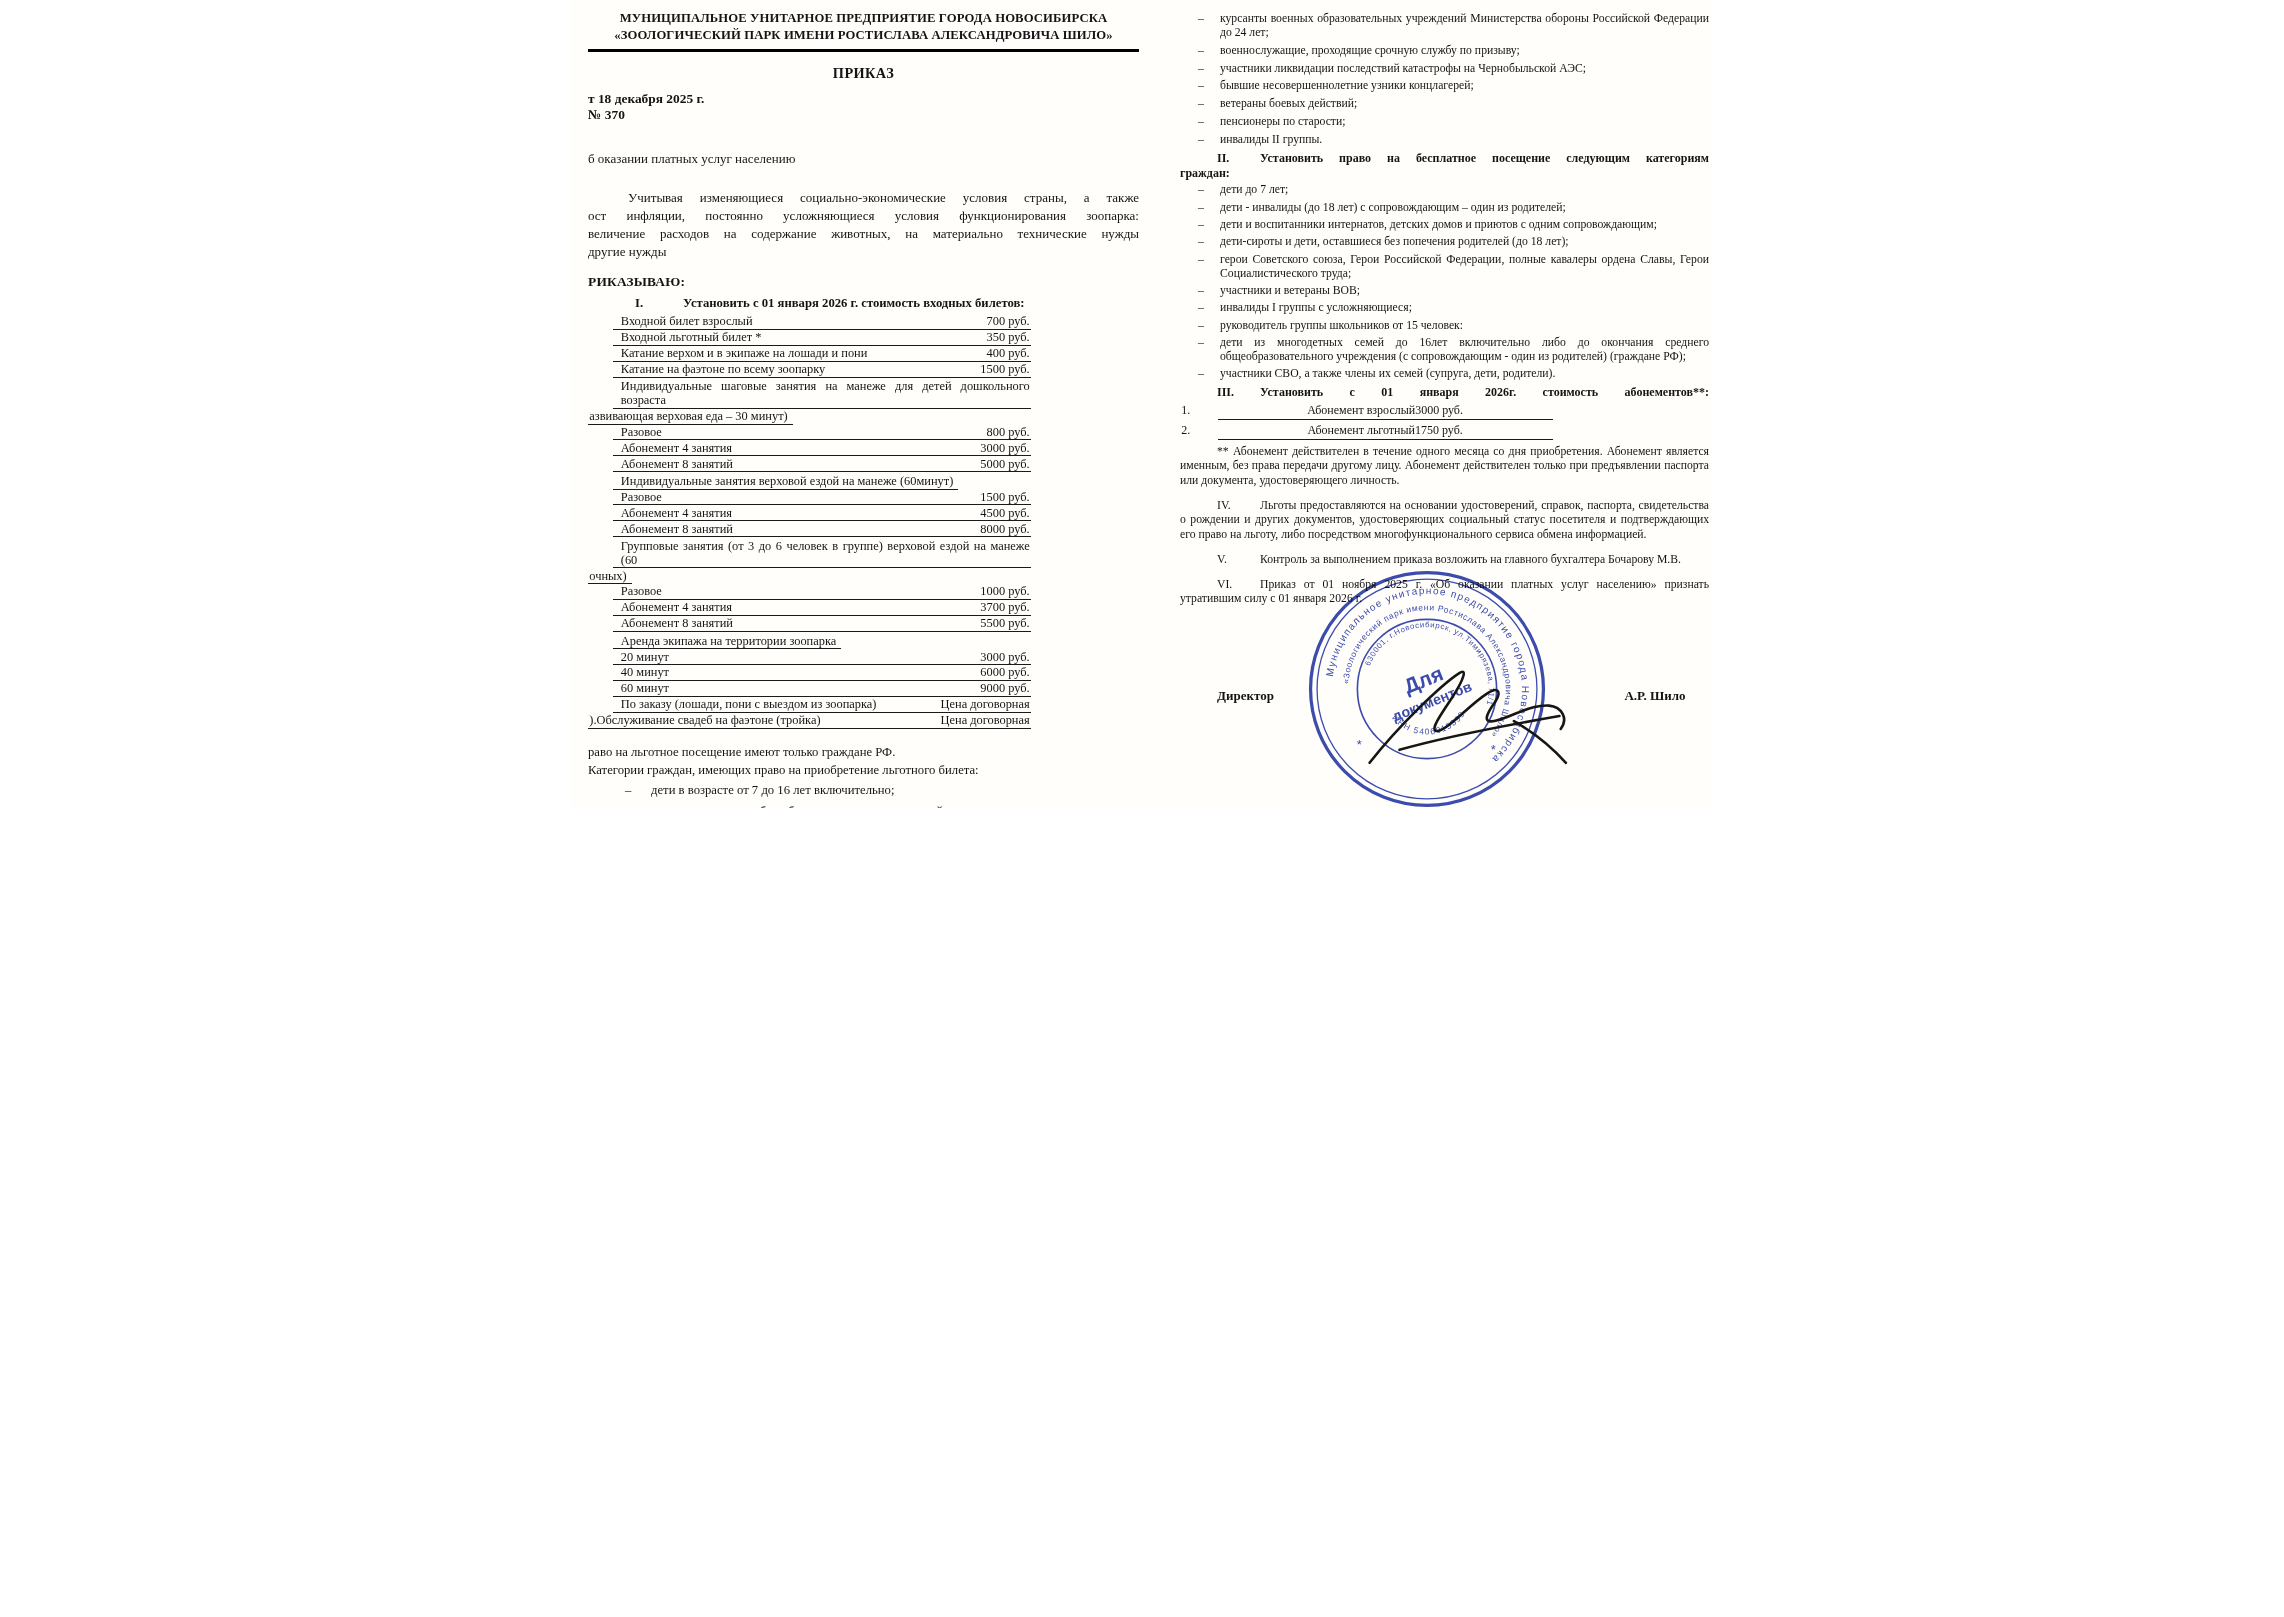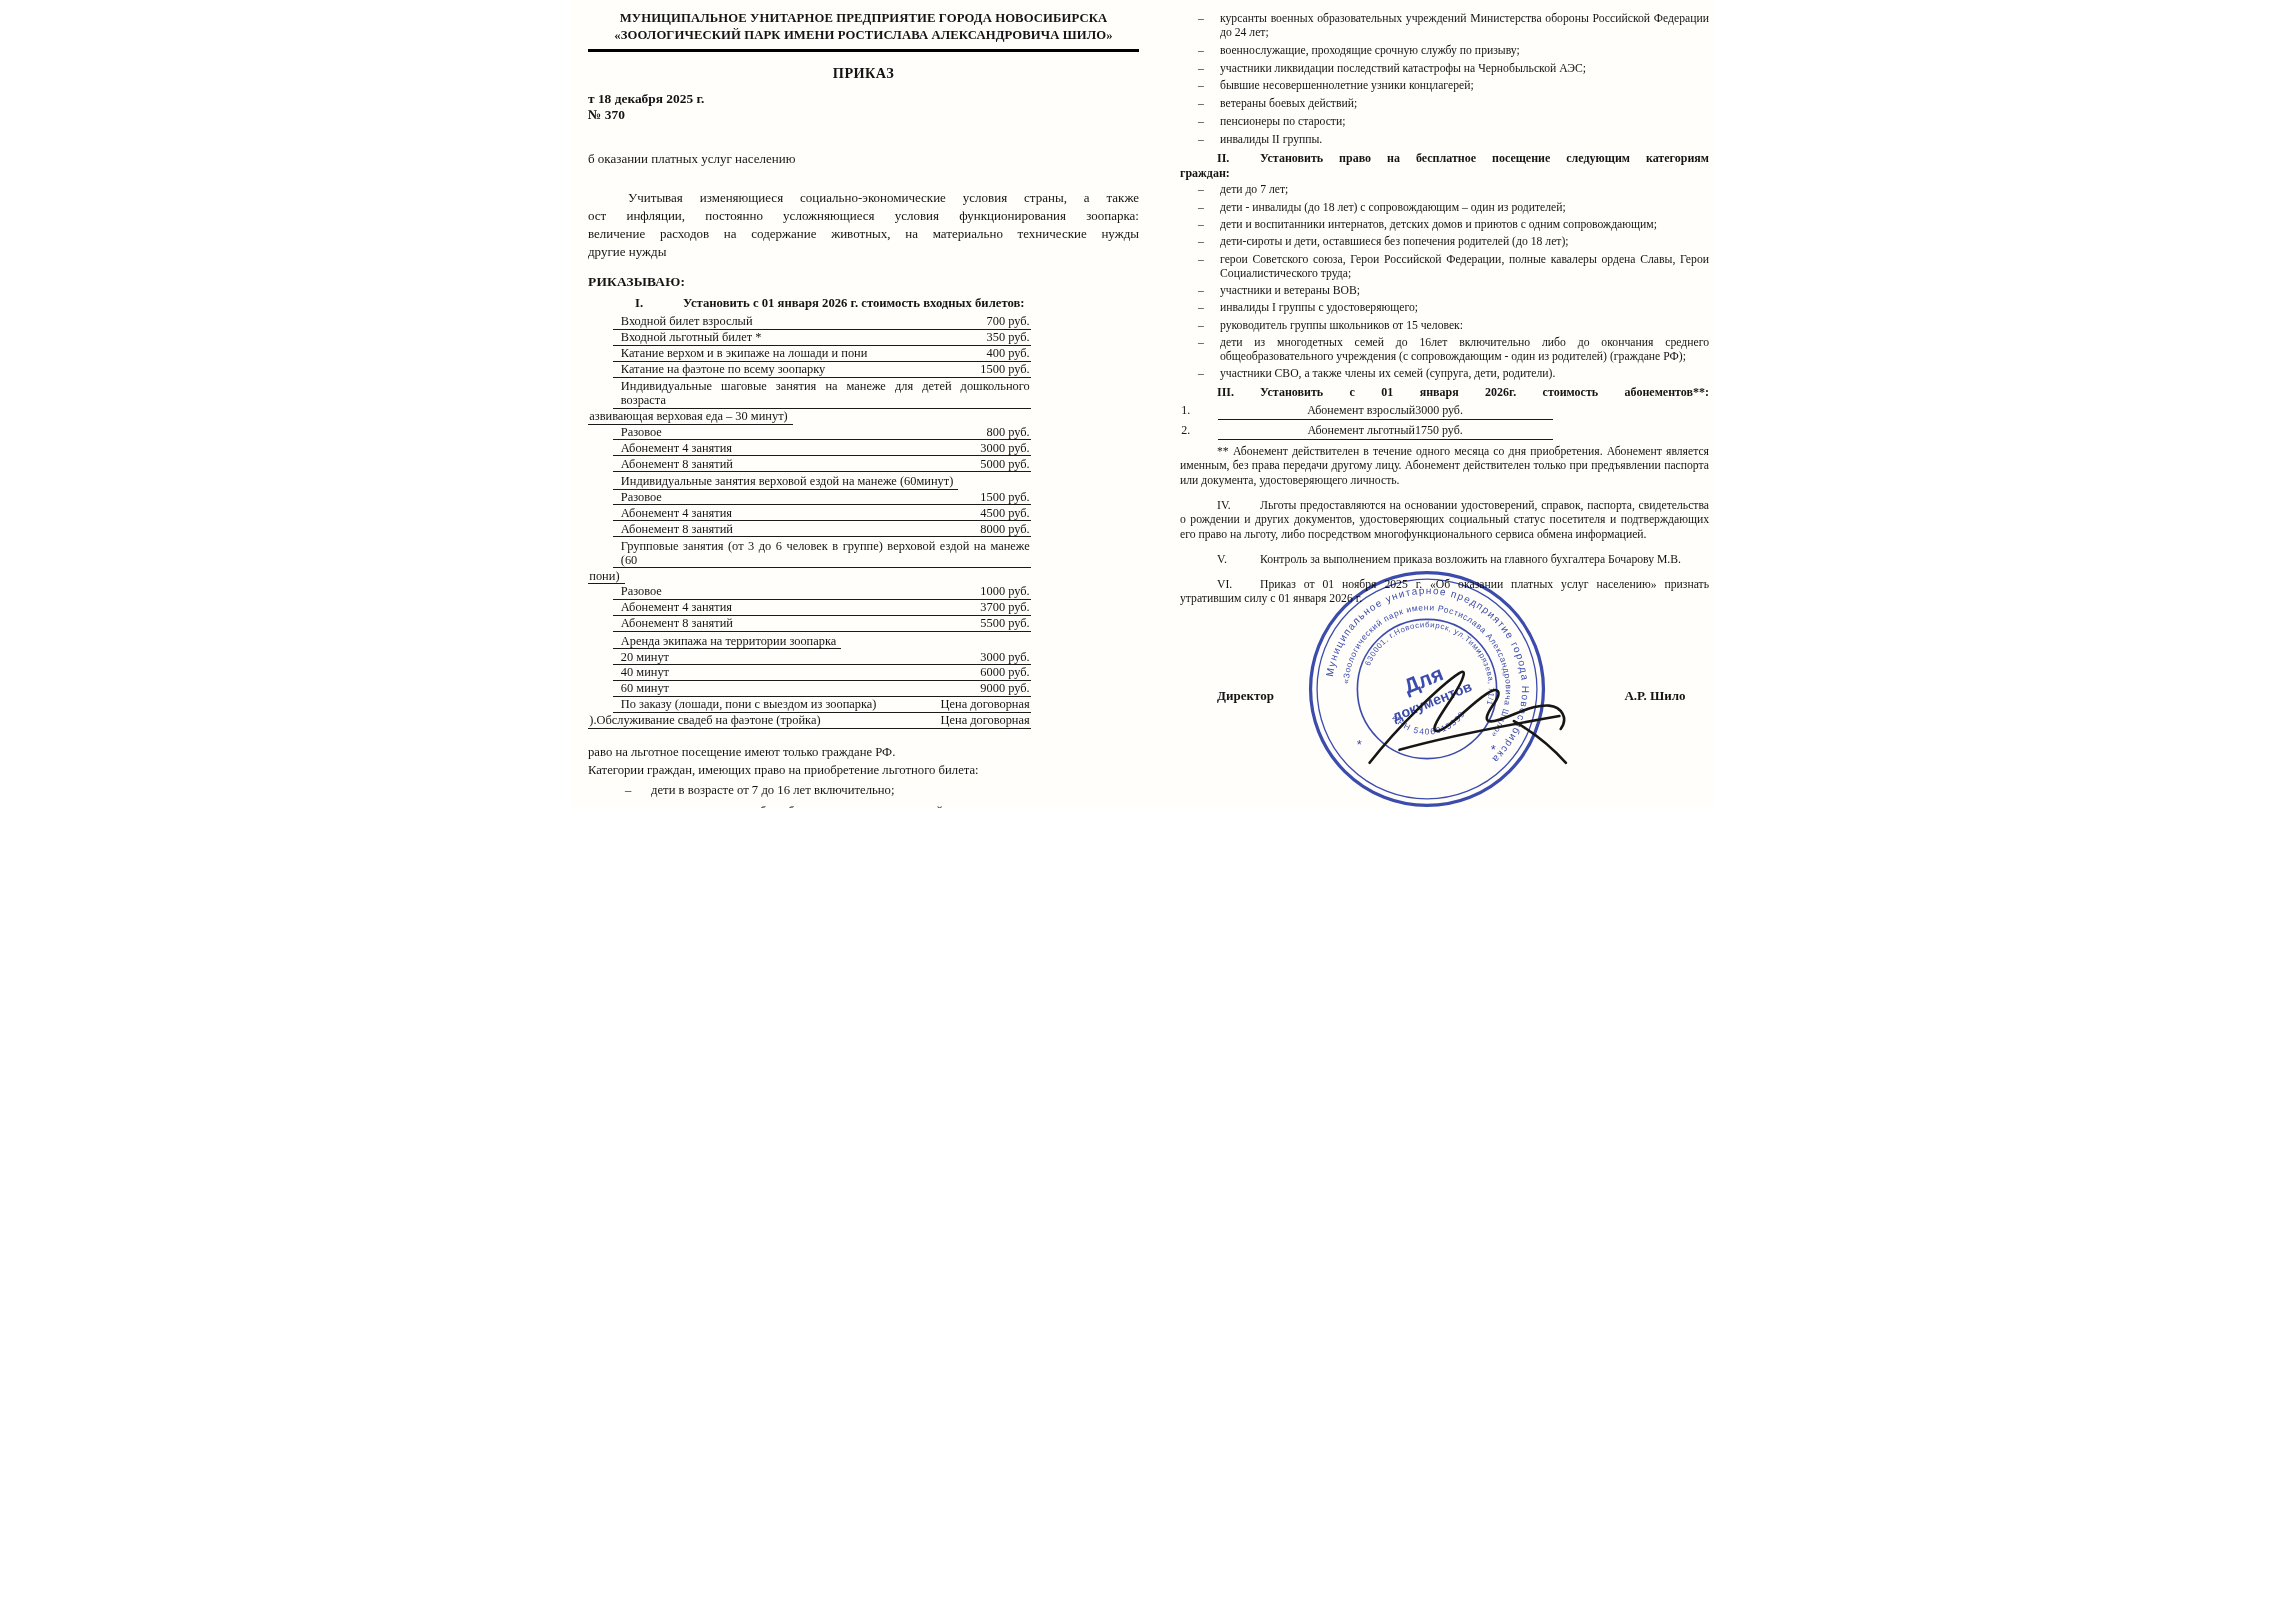--- a/index.html
+++ b/index.html
@@ -247,7 +247,7 @@
         </div>
         <div class="bullet">
           <span class="dash">–</span>
-          <span class="btxt">инвалиды I группы с удостоверяющего;</span>
+          <span class="btxt">инвалиды I группы с усложняющиеся;</span>
         </div>
         <div class="bullet">
           <span class="dash">–</span>

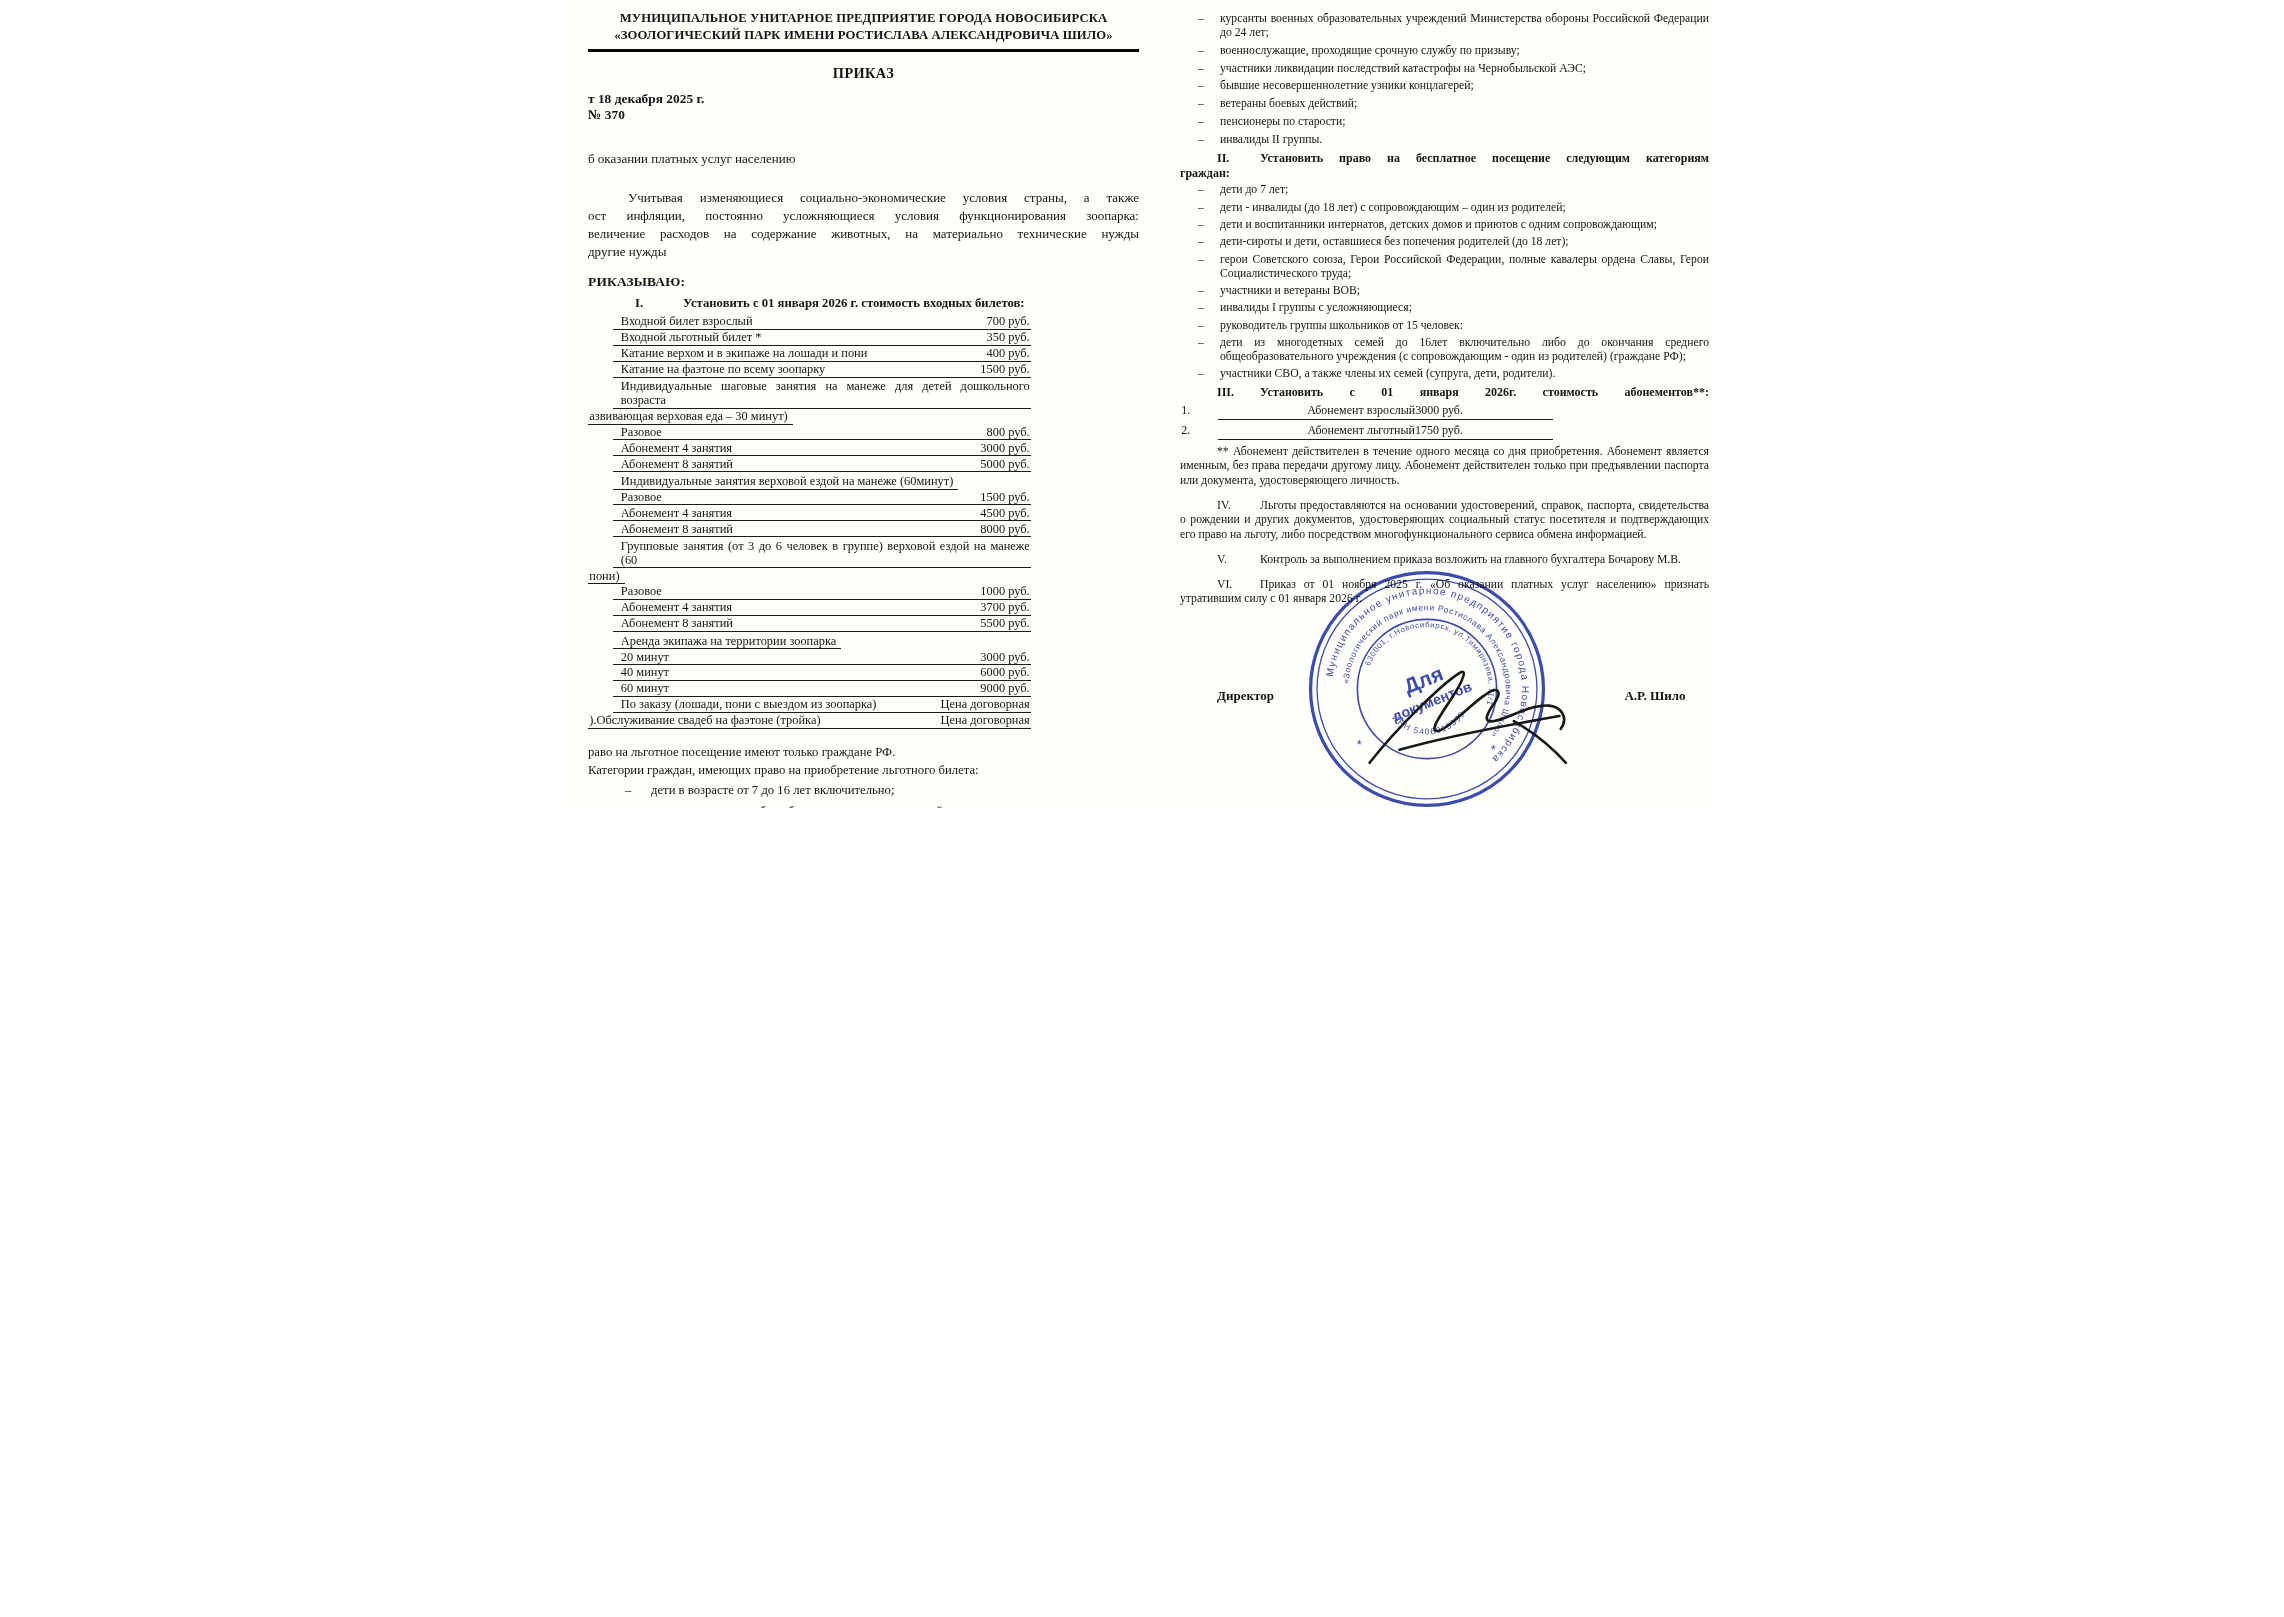--- a/index.html
+++ b/index.html
@@ -129,7 +129,7 @@
           <span class="lbl">Абонемент 8 занятий</span>
           <span class="prc">8000 руб.</span>
         </div>
-        <div class="pgroup"><div class="gline full">Групповые занятия (от 3 до 6 человек в группе) верховой ездой на манеже (60</div><div class="gline outdent">пони)</div></div>
+        <div class="pgroup"><div class="gline full">Групповые занятия (от 3 до 6 человек в группе) верховой ездой на манеже (60</div><div class="gline outdent">очных)</div></div>
         <div class="prow">
           <span class="lbl">Разовое</span>
           <span class="prc">1000 руб.</span>

